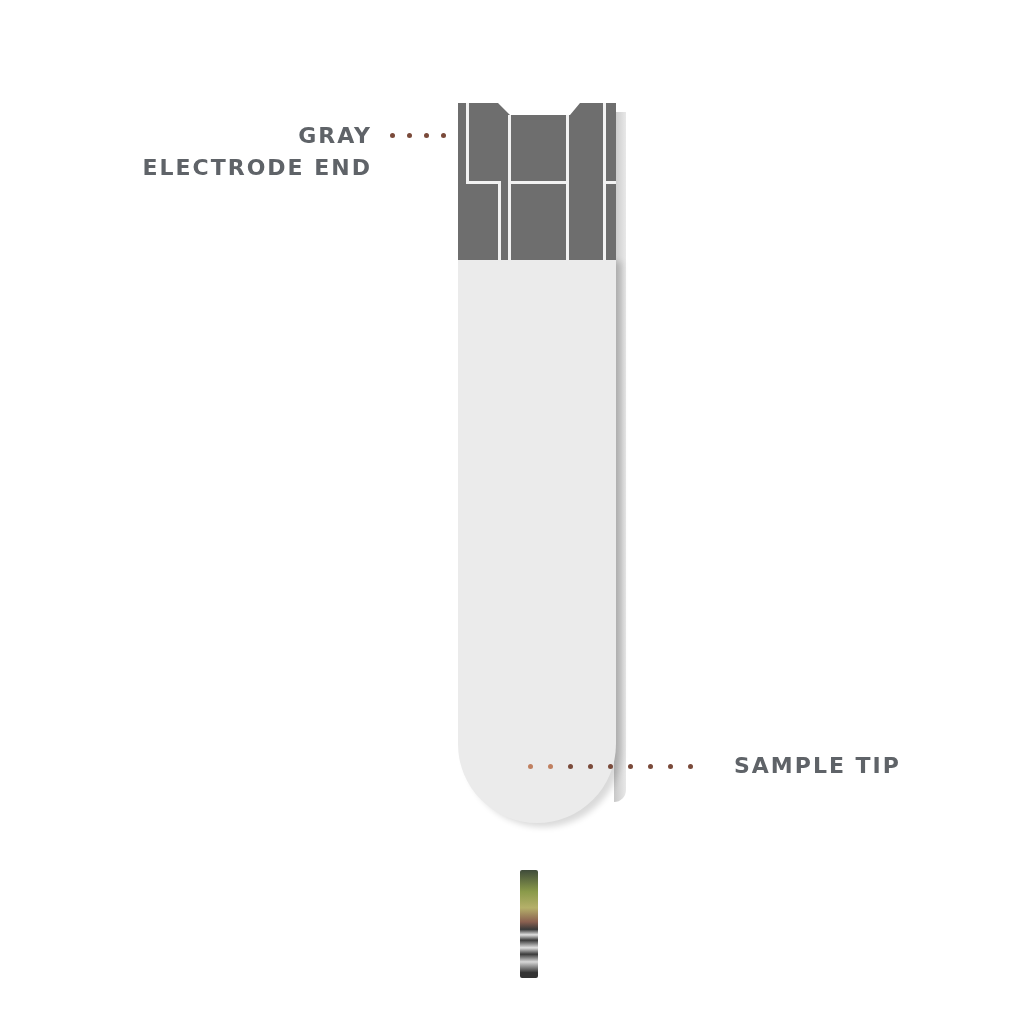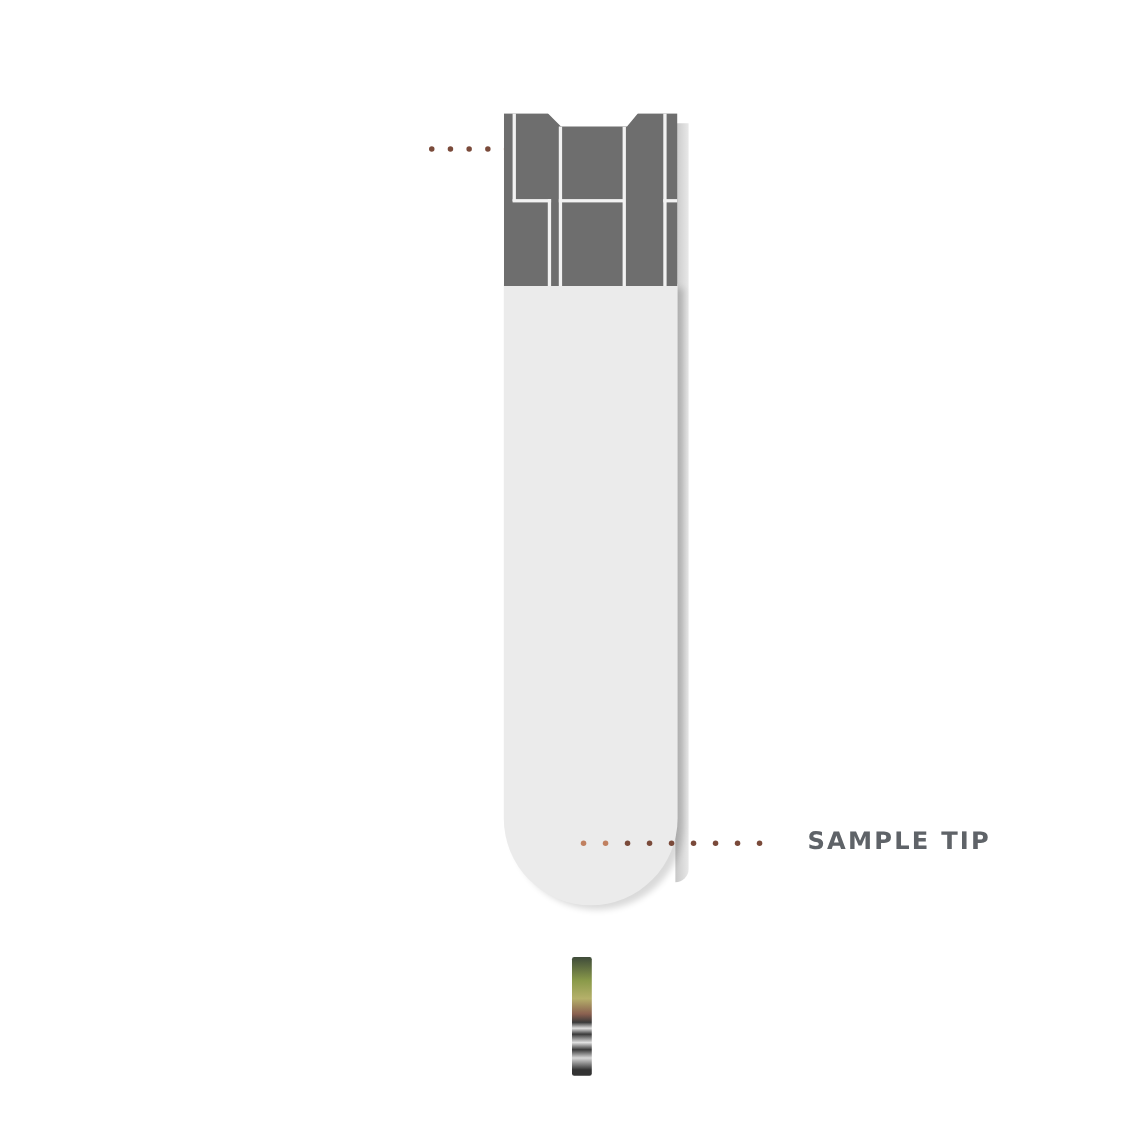--- a/index.html
+++ b/index.html
@@ -21,6 +21,7 @@
 <body>
 
 <div class="label label-gray">
+  <span>GRAY</span>
 </div>
 
 <div class="dots" style="left:390px; top:133px; width:130px;">

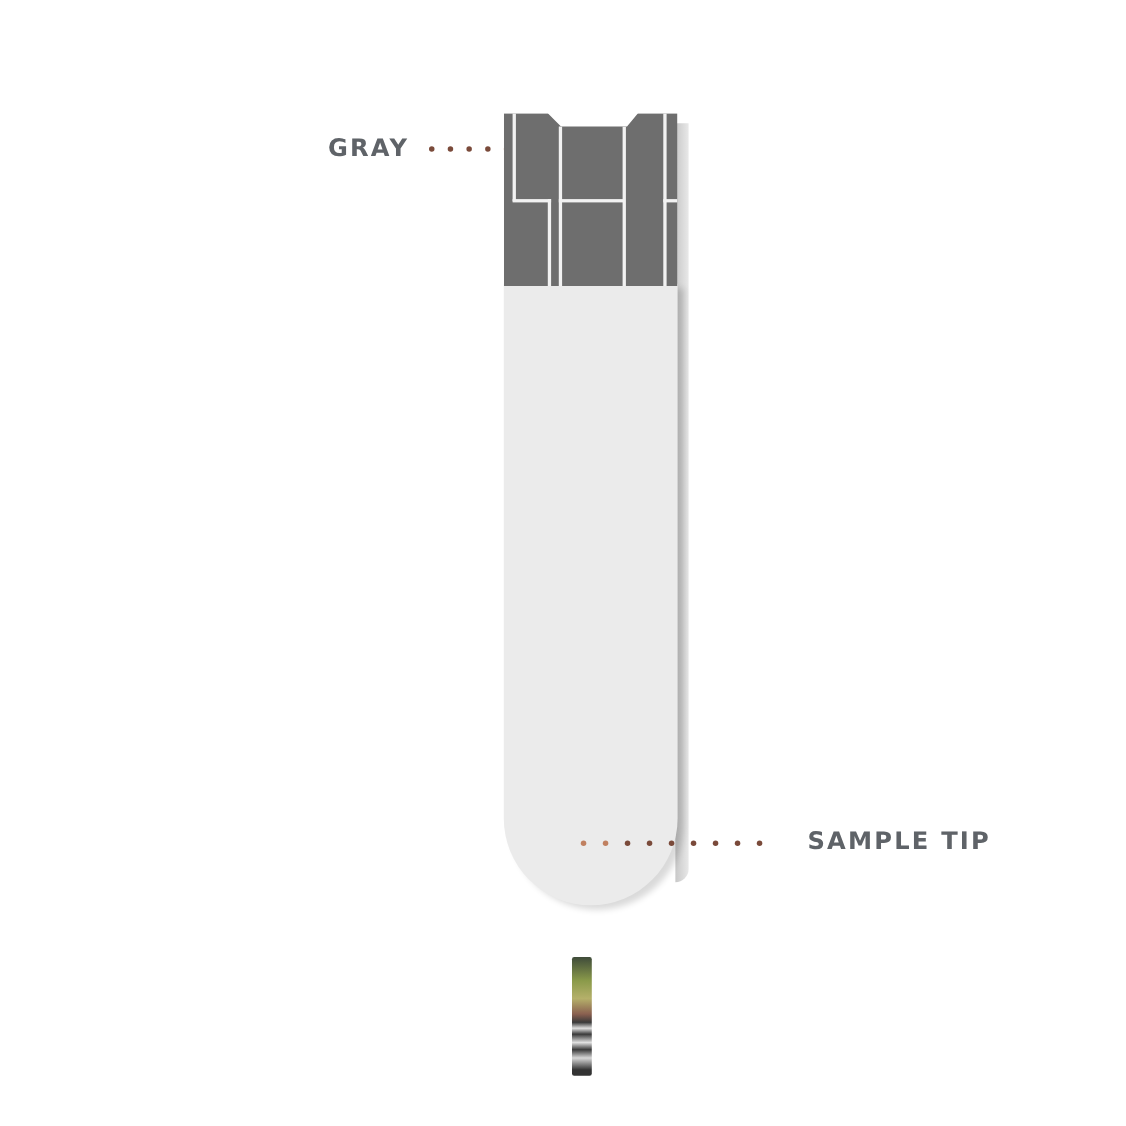--- a/index.html
+++ b/index.html
@@ -22,6 +22,7 @@
 
 <div class="label label-gray">
   <span>GRAY</span>
+  <span>ELECTRODE END</span>
 </div>
 
 <div class="dots" style="left:390px; top:133px; width:130px;">

